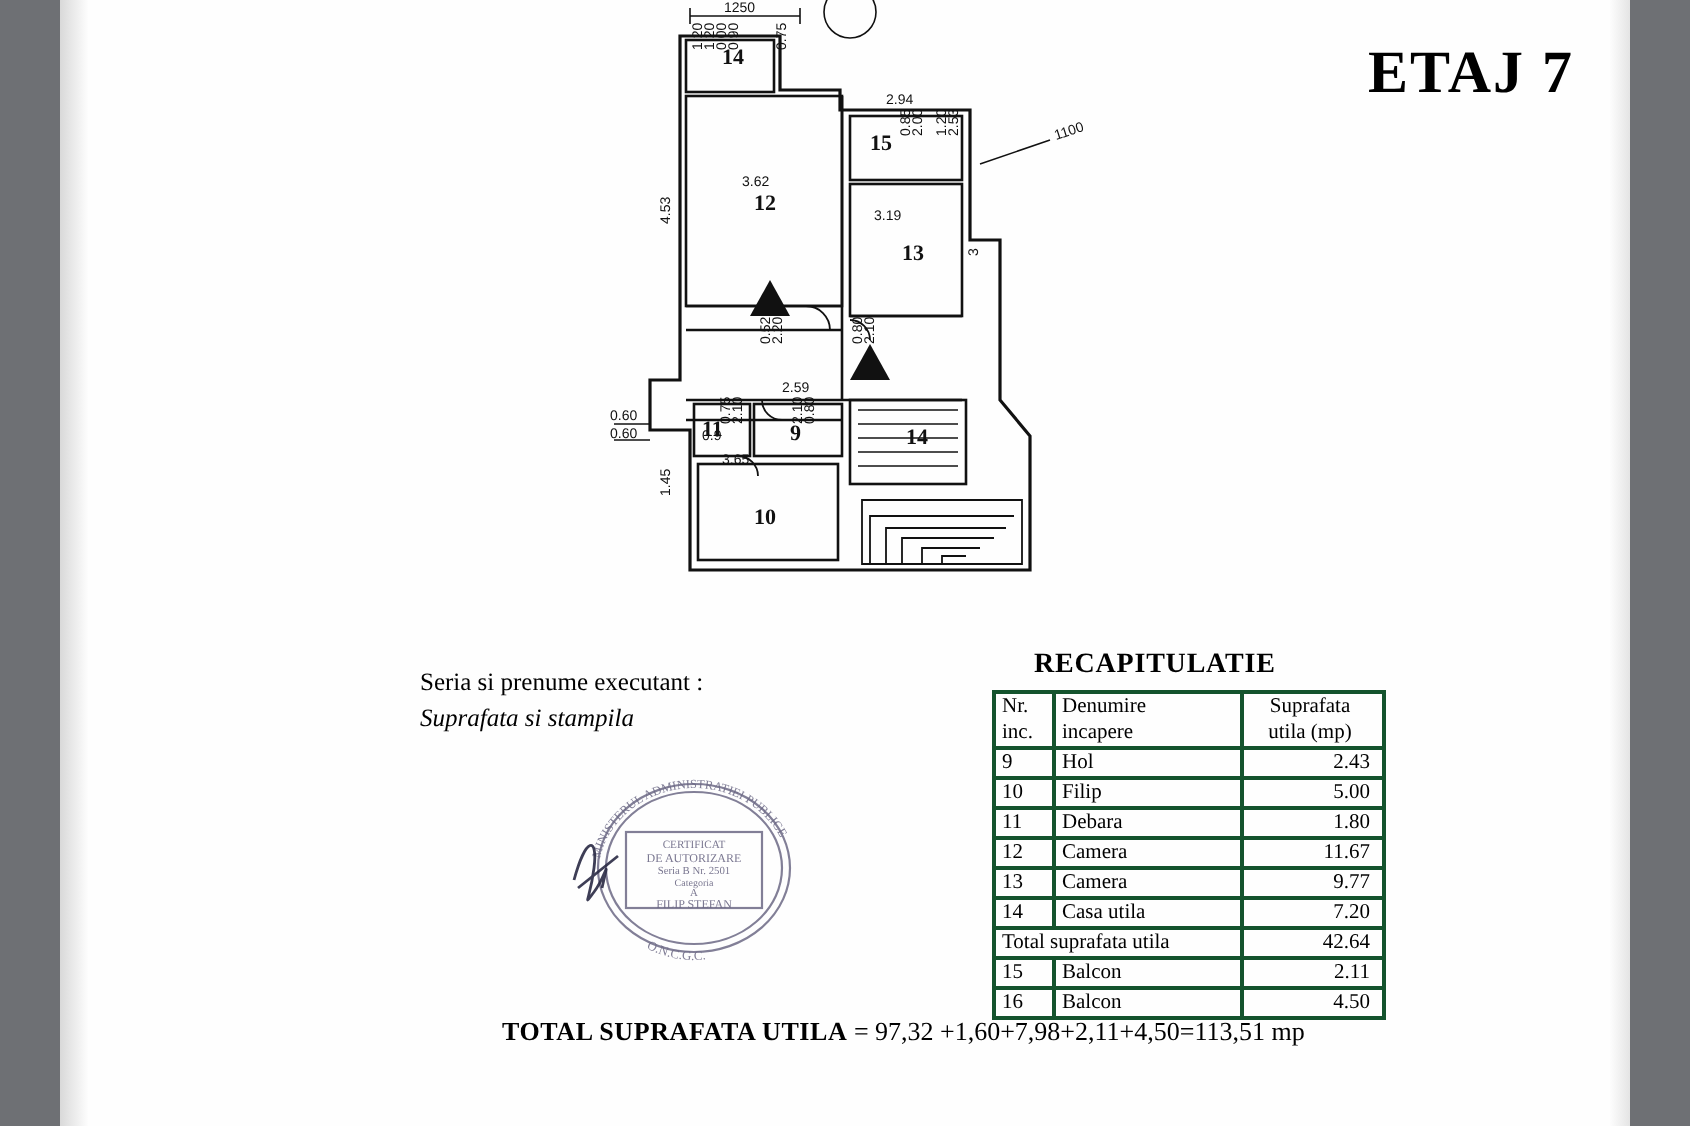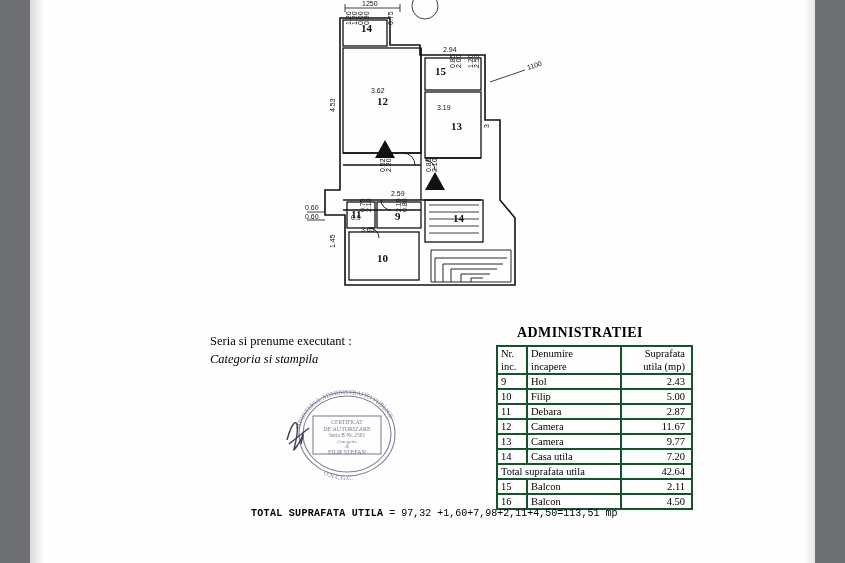--- a/index.html
+++ b/index.html
@@ -143,6 +143,7 @@
 
 <div id="page">
 
+  <div class="etaj-title">ETAJ 7</div>
 
   <div id="plan">
     <svg width="300" height="320" viewBox="0 0 300 320" xmlns="http://www.w3.org/2000/svg">

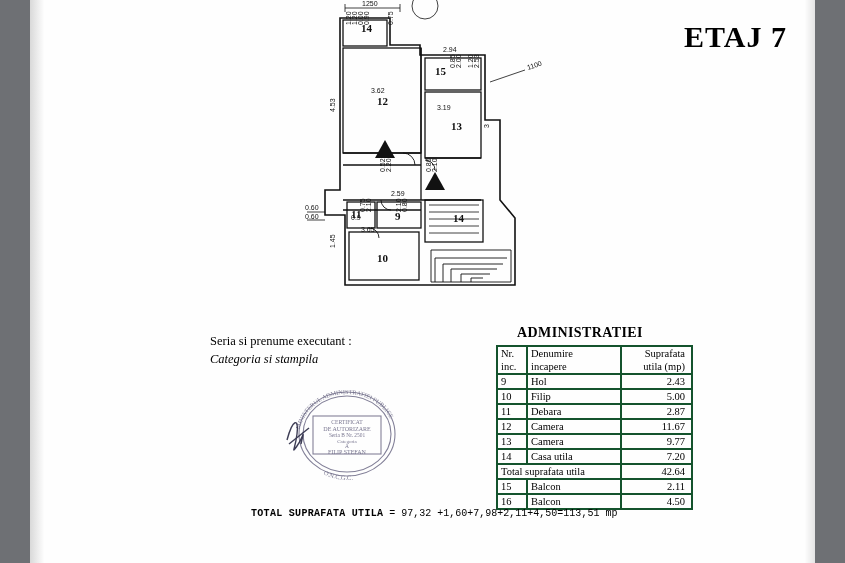--- a/index.html
+++ b/index.html
@@ -312,7 +312,7 @@
     </svg>
   </div>
 
-  <div id="recap-title">ADMINISTRATIEI</div>
+  <div id="recap-title">RECAPITULATIE</div>
 
   <table id="recap">
     <thead>

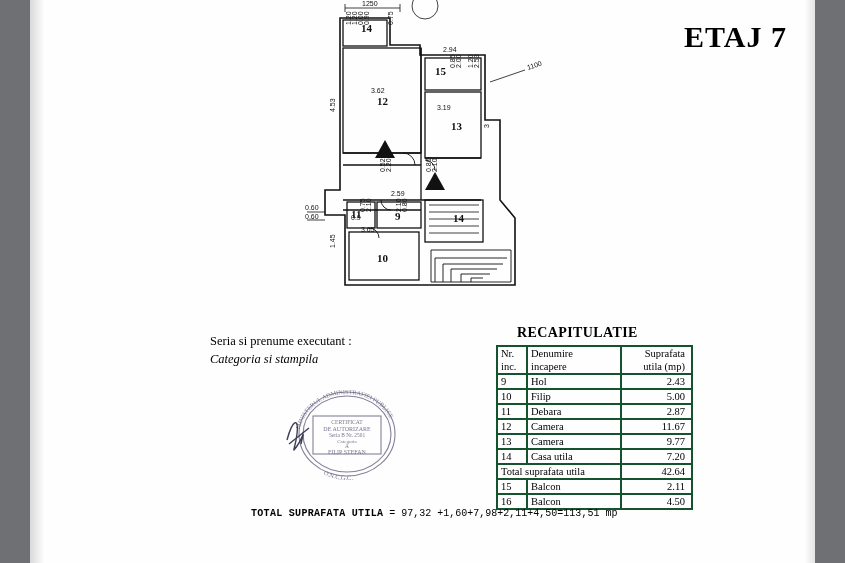--- a/index.html
+++ b/index.html
@@ -276,7 +276,7 @@
 
   <div id="executant">
     <div class="l1">Seria si prenume executant :</div>
-    <div class="l3">Categoria si stampila</div>
+    <div class="l3">Suprafata si stampila</div>
   </div>
 
   <div id="stamp">

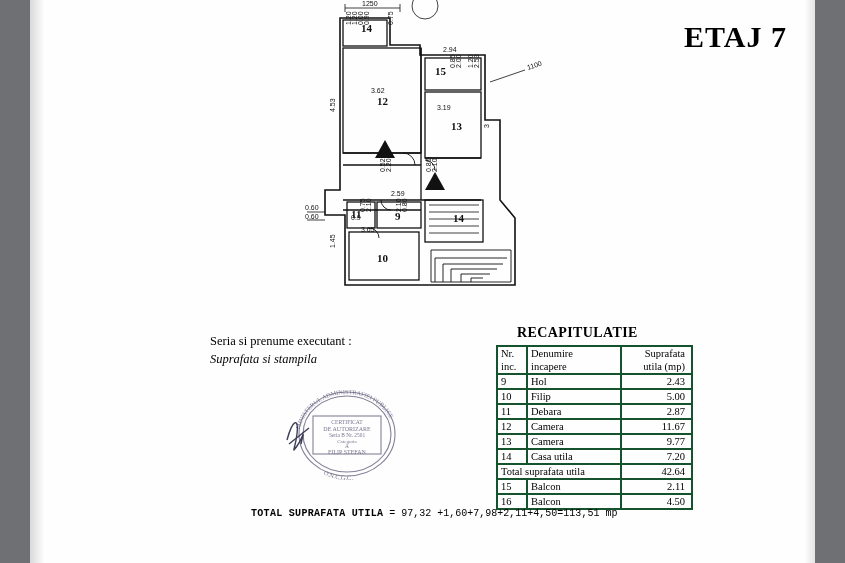--- a/index.html
+++ b/index.html
@@ -325,7 +325,7 @@
           <div>Denumire</div>
           <div>incapere</div>
         </td>
-        <td class="c-sup hdr-cell" style="text-align:right;">
+        <td class="c-sup hdr-cell" style="text-align:center;">
           <div>Suprafata</div>
           <div>utila (mp)</div>
         </td>

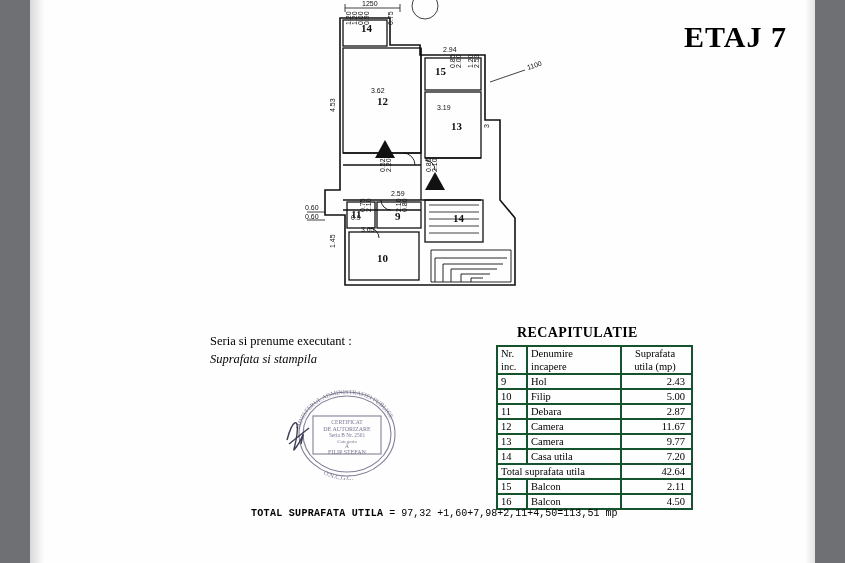--- a/index.html
+++ b/index.html
@@ -345,7 +345,7 @@
       <tr>
         <td class="c-nr">11</td>
         <td class="c-den">Debara</td>
-        <td class="c-sup">2.87</td>
+        <td class="c-sup">1.80</td>
       </tr>
       <tr>
         <td class="c-nr">12</td>

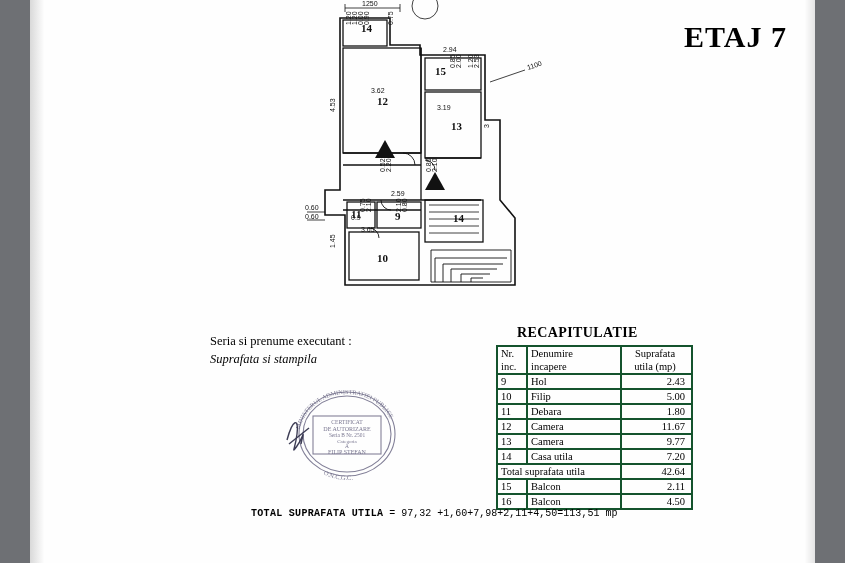--- a/index.html
+++ b/index.html
@@ -132,8 +132,7 @@
     position: absolute;
     left: 221px;
     top: 508px;
-    font-size: 10px;
-    font-family: Liberation Mono, monospace;
+    font-size: 13px;
   }
   #total-line b { font-weight: bold; letter-spacing: .3px; }
   #total-line .val { font-weight: normal; }

